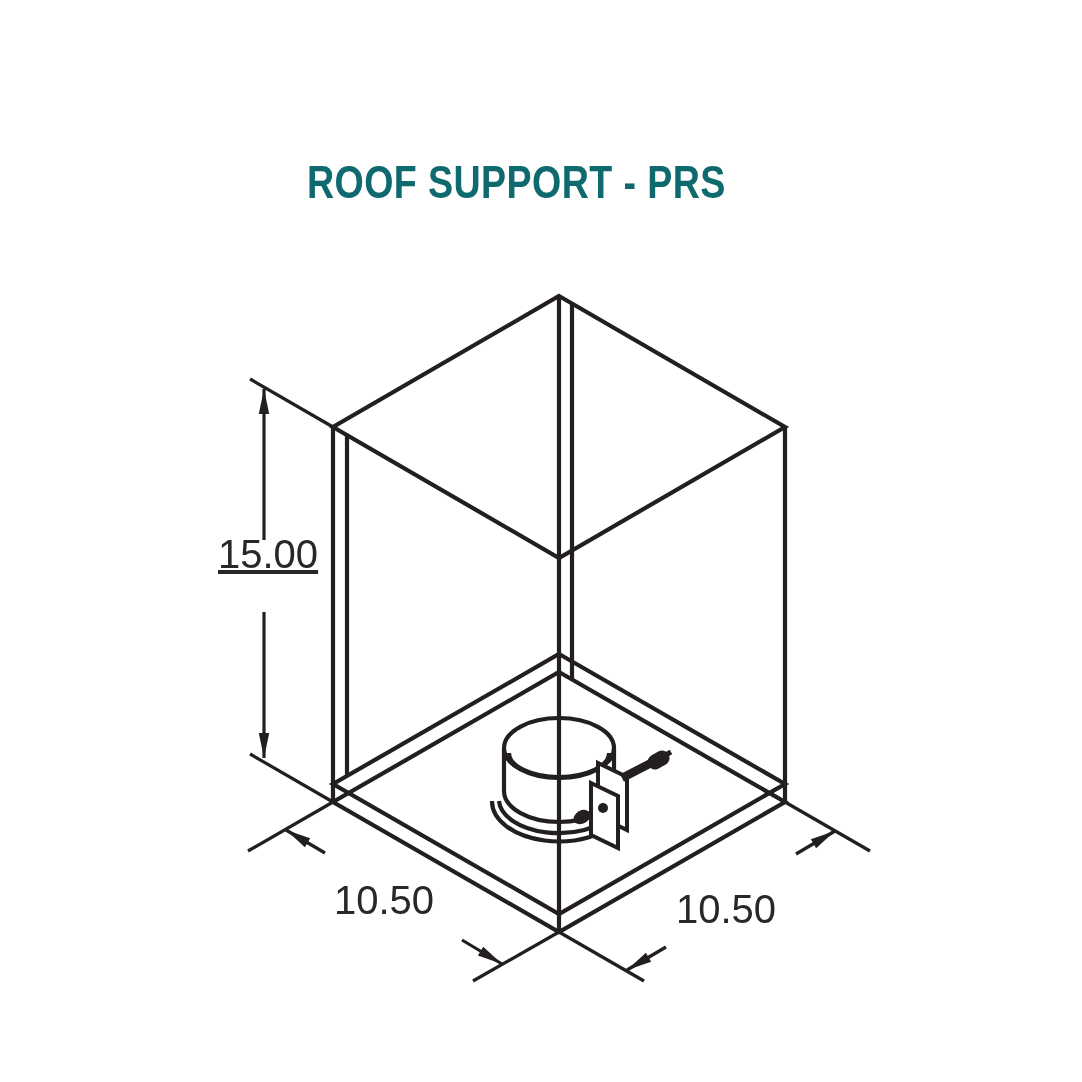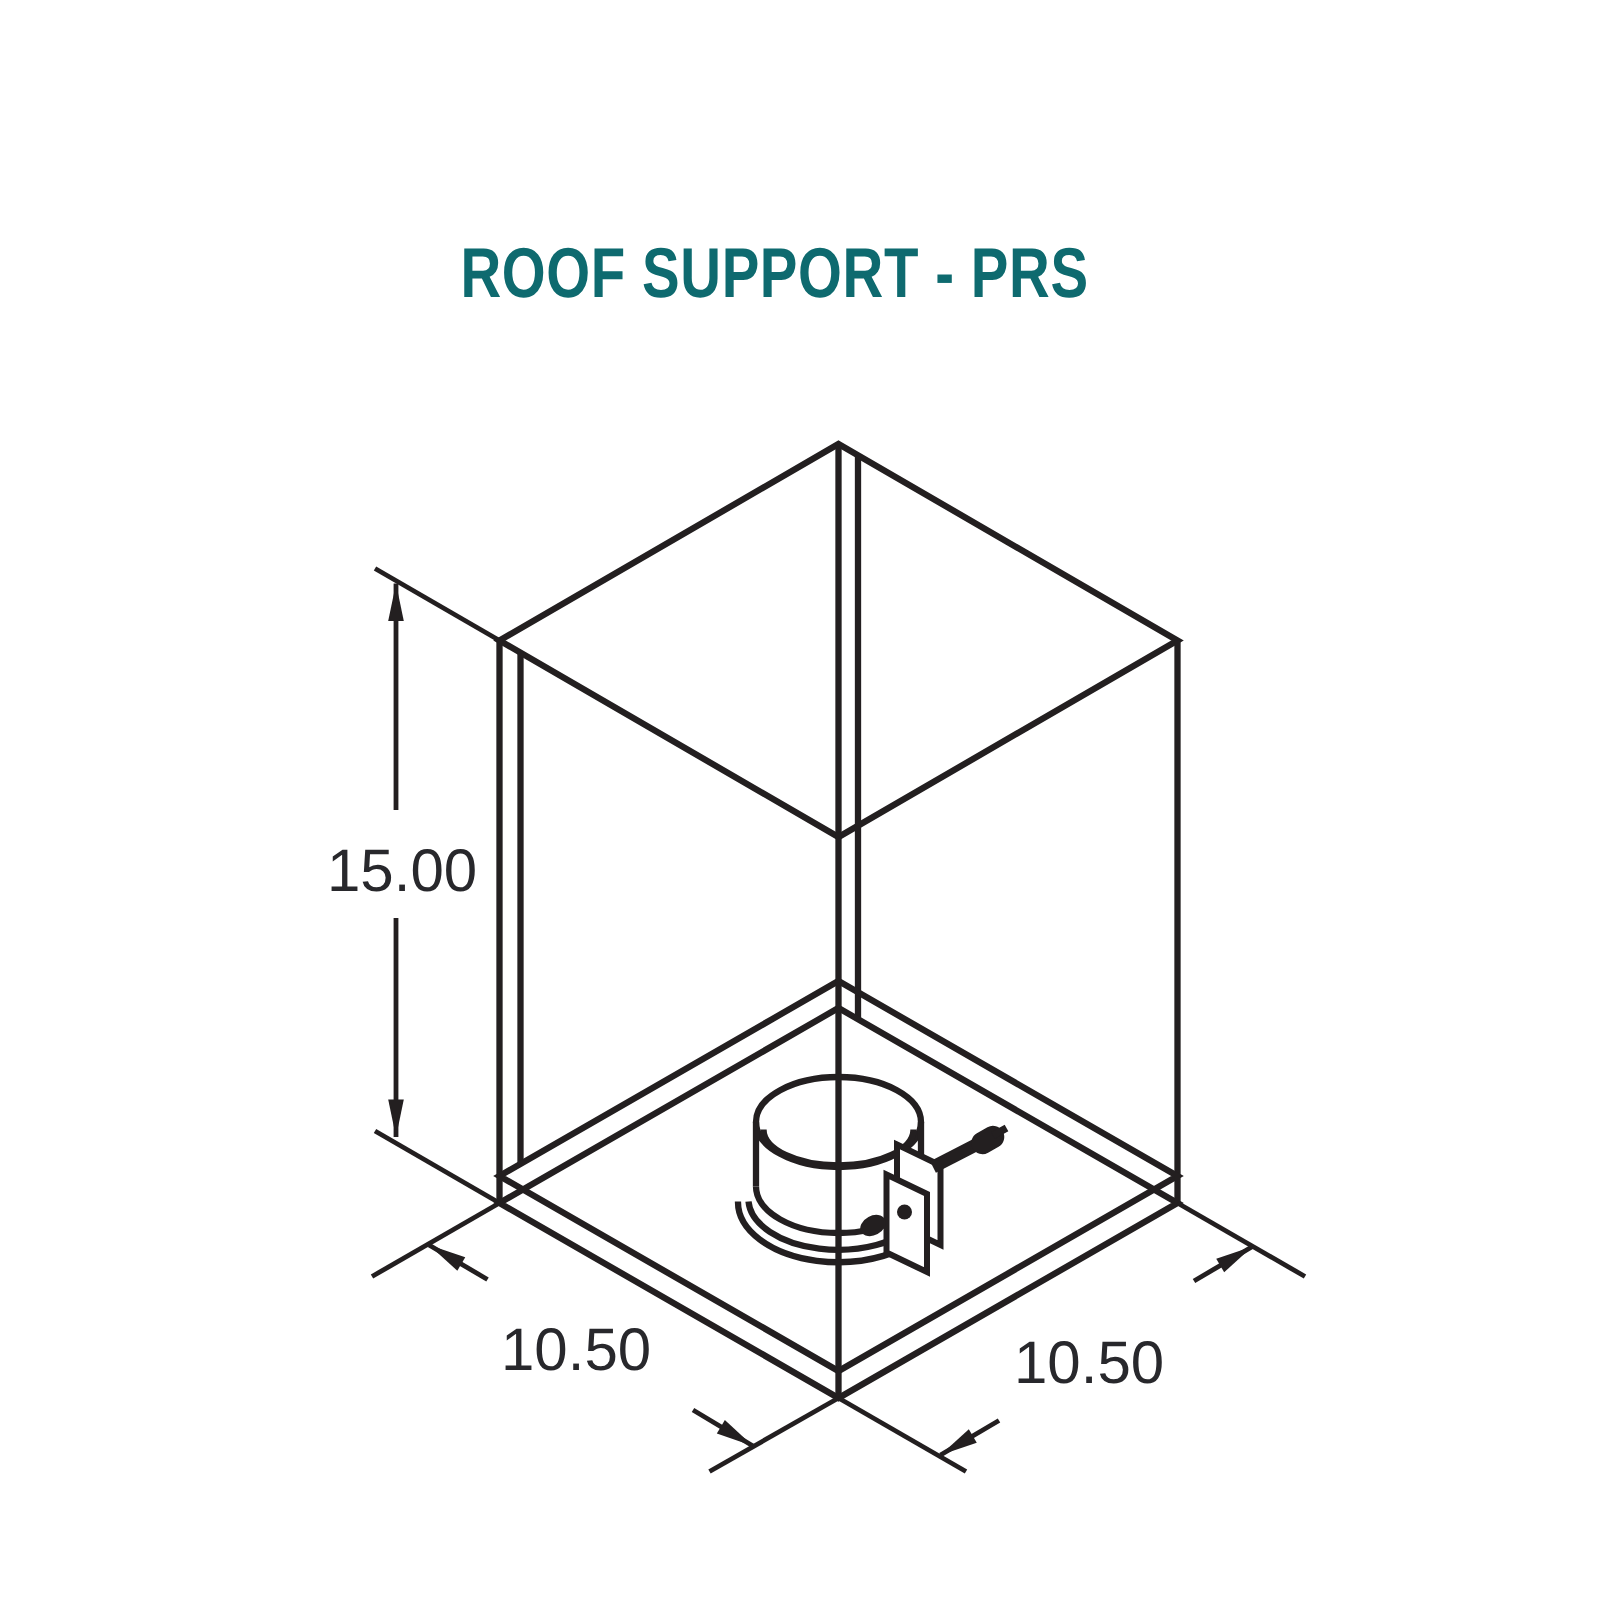--- a/index.html
+++ b/index.html
@@ -30,7 +30,7 @@
     line-height:1;
     white-space:nowrap;
   }
-  .dim-height{left:218px;top:561px;}
+  .dim-height{left:218px;top:534px;text-decoration:underline;}
   .dim-base-left{left:334px;top:880px;}
   .dim-base-right{left:676px;top:889px;}
   svg{position:absolute;left:0;top:0;}

